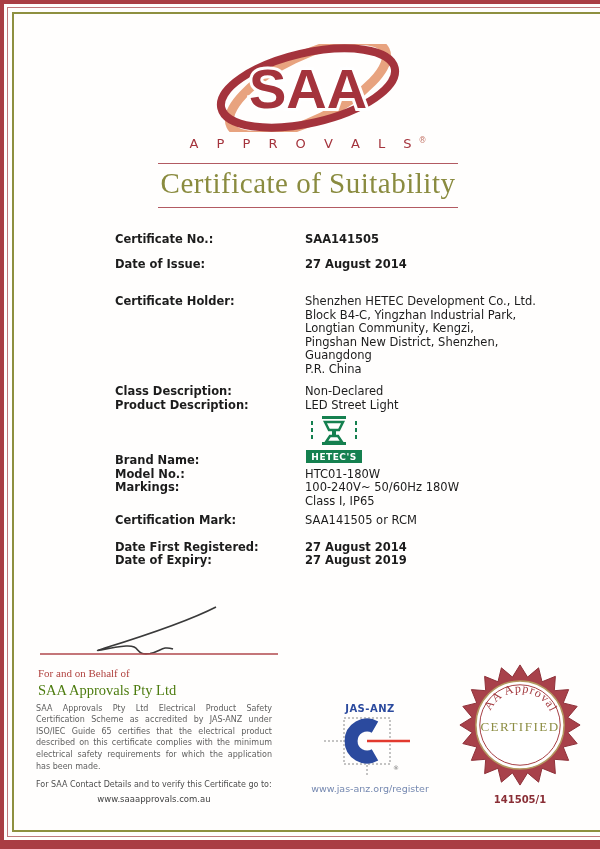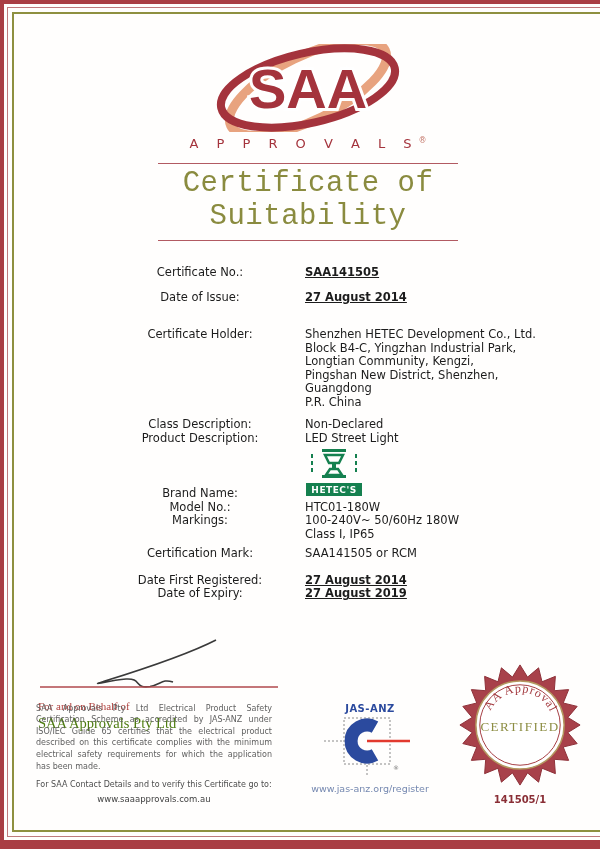--- a/index.html
+++ b/index.html
@@ -20,7 +20,7 @@
   .title-block{width:300px;margin:12px auto 0;text-align:center;
                border-top:1px solid #b25a62;border-bottom:1px solid #b25a62;
                padding:3px 0 7px;}
-  .title-text{font-family:Liberation Mono, monospace;font-size:29px;color:#8a8b3f;letter-spacing:0.5px;}
+  .title-text{font-family:Liberation Serif, serif;font-size:29px;color:#8a8b3f;letter-spacing:0.5px;}
 
   .cert{margin:25px 0 0 101px;font-size:11.5px;line-height:13.5px;}
   .row{display:flex;}

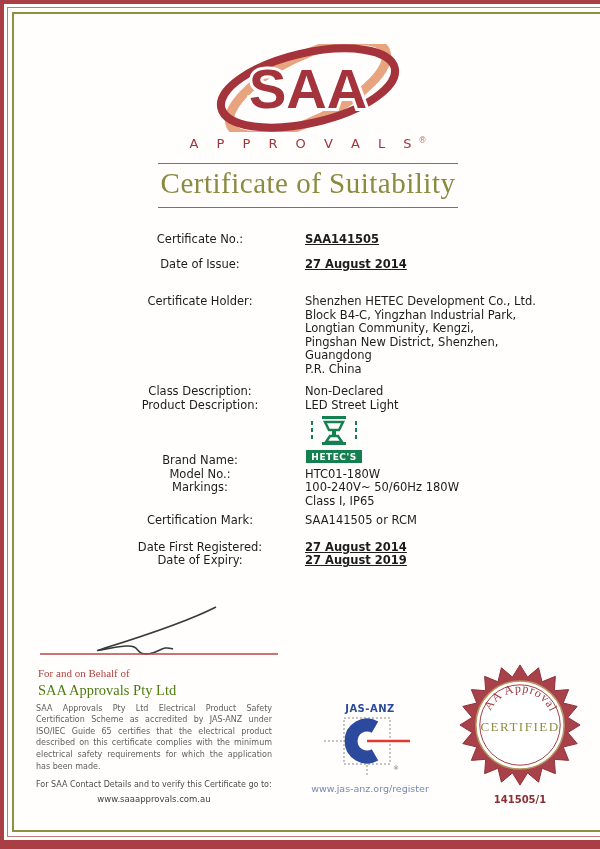--- a/index.html
+++ b/index.html
@@ -24,7 +24,7 @@
 
   .cert{margin:25px 0 0 101px;font-size:11.5px;line-height:13.5px;}
   .row{display:flex;}
-  .lbl{flex:0 0 170px;text-align:center;font-weight:normal;}
+  .lbl{flex:0 0 170px;text-align:left;font-weight:bold;}
   .val{padding-left:20px;white-space:nowrap;}
   .b{font-weight:bold;text-decoration:underline;}
   .mb11{margin-bottom:11px;} .mb24{margin-bottom:24px;} .mb9{margin-bottom:9px;}

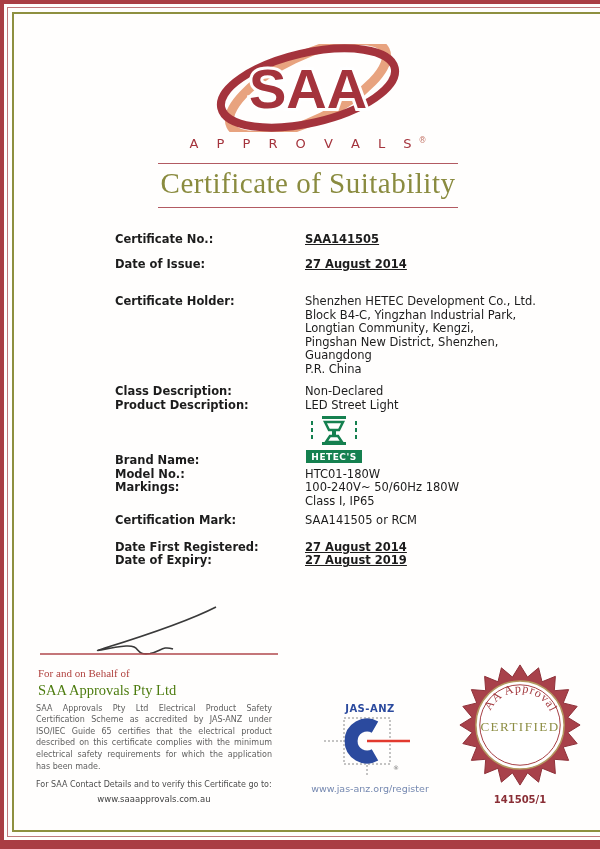--- a/index.html
+++ b/index.html
@@ -26,7 +26,7 @@
   .row{display:flex;}
   .lbl{flex:0 0 170px;text-align:left;font-weight:bold;}
   .val{padding-left:20px;white-space:nowrap;}
-  .b{font-weight:bold;text-decoration:underline;}
+  .b{font-weight:bold;}
   .mb11{margin-bottom:11px;} .mb24{margin-bottom:24px;} .mb9{margin-bottom:9px;}
   .mt6{margin-top:6px;} .mt13{margin-top:13px;} .brand-row{margin-top:2px;}
 

